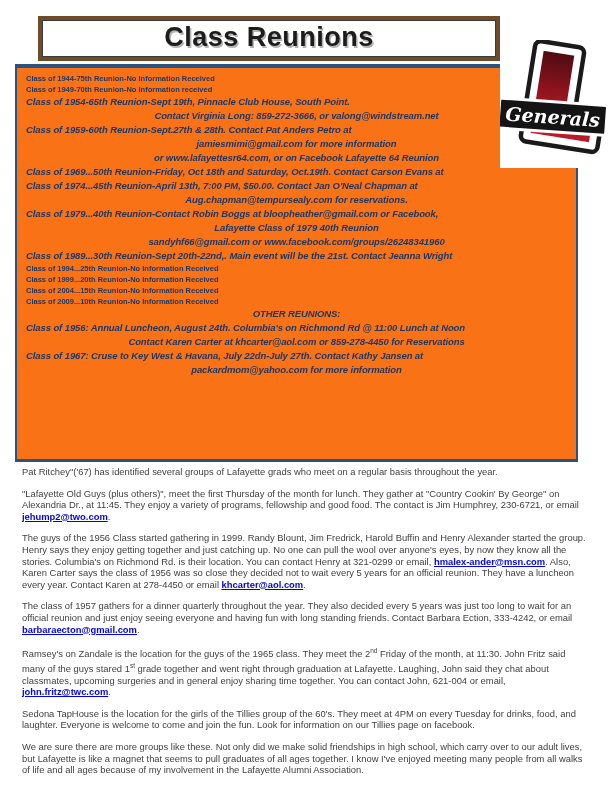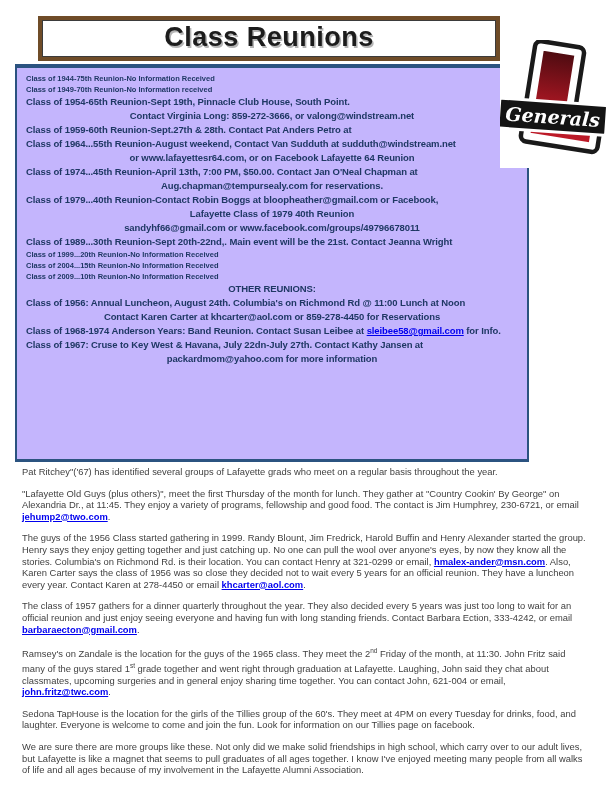--- a/index.html
+++ b/index.html
@@ -19,8 +19,8 @@
     text-shadow:1.5px 1.5px 0 #b5b5b5;
   }
   .reunion-box{
-    position:absolute;left:15px;top:64px;width:514px;height:398px;
-    box-sizing:border-box;background:#c4b5fd;
+    position:absolute;left:15px;top:64px;width:563px;height:398px;
+    box-sizing:border-box;background:#f97316;
     border:2px solid #2B5380;border-top-width:4px;border-bottom-width:3px;
     padding:5px 9px 10px 9px;overflow:hidden;
   }

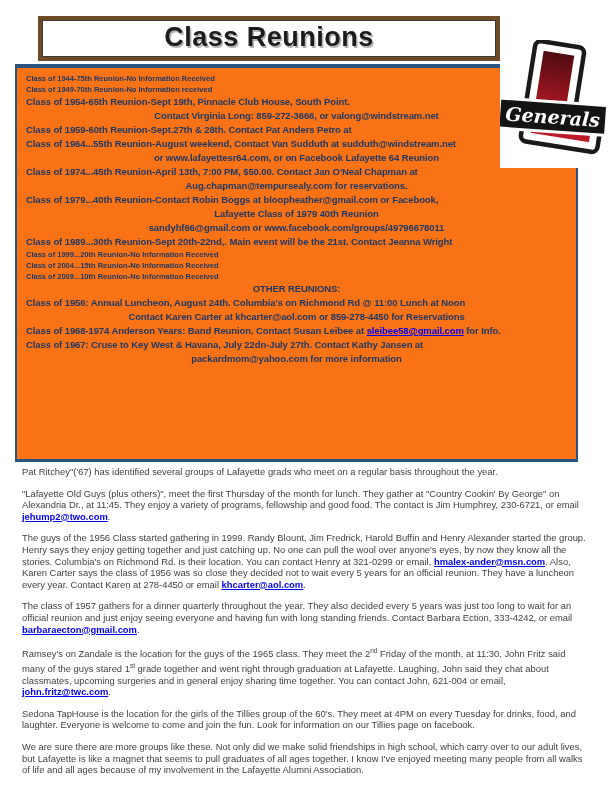--- a/index.html
+++ b/index.html
@@ -25,7 +25,7 @@
     padding:5px 9px 10px 9px;overflow:hidden;
   }
   .rline{font-weight:bold;color:#1F3864;white-space:nowrap;}
-  .rline.normal{font-size:9.5px;line-height:14px;letter-spacing:-0.1px;}
+  .rline.normal{font-size:9.5px;line-height:14px;letter-spacing:-0.1px;font-style:italic;}
   .rline.small{font-size:7.5px;line-height:11px;}
   .rline.center{text-align:center;}
   .rline.left{text-align:left;}

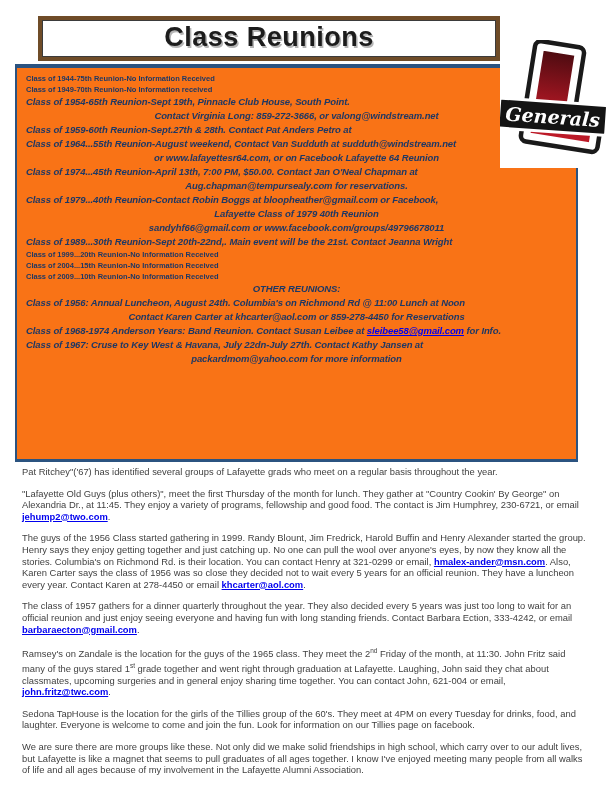--- a/index.html
+++ b/index.html
@@ -79,6 +79,7 @@
         <div class="rline normal left"><span>Class of 1954-65th Reunion-Sept 19th, Pinnacle Club House, South Point.</span></div>
         <div class="rline normal center"><span>Contact Virginia Long: 859-272-3666, or valong@windstream.net</span></div>
         <div class="rline normal left"><span>Class of 1959-60th Reunion-Sept.27th &amp; 28th. Contact Pat Anders Petro at</span></div>
+        <div class="rline normal center"><span>jamiesmimi@gmail.com for more information</span></div>
         <div class="rline normal left"><span>Class of 1964...55th Reunion-August weekend, Contact Van Sudduth at sudduth@windstream.net</span></div>
         <div class="rline normal center"><span>or www.lafayettesr64.com, or on Facebook Lafayette 64 Reunion</span></div>
         <div class="rline normal left"><span>Class of 1974...45th Reunion-April 13th, 7:00 PM, $50.00. Contact Jan O'Neal Chapman at</span></div>

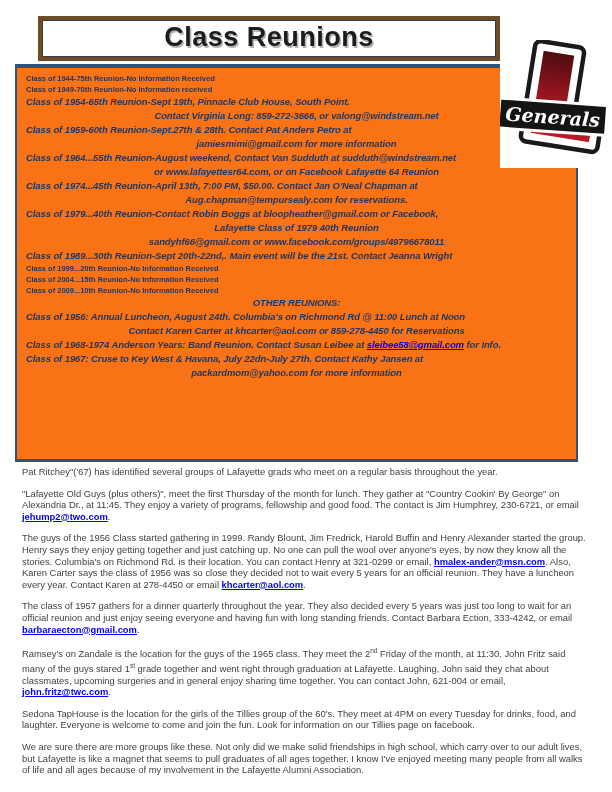--- a/index.html
+++ b/index.html
@@ -80,7 +80,6 @@
         <div class="rline normal center"><span>Contact Virginia Long: 859-272-3666, or valong@windstream.net</span></div>
         <div class="rline normal left"><span>Class of 1959-60th Reunion-Sept.27th &amp; 28th. Contact Pat Anders Petro at</span></div>
         <div class="rline normal center"><span>jamiesmimi@gmail.com for more information</span></div>
-        <div class="rline normal left"><span>Class of 1964...55th Reunion-August weekend, Contact Van Sudduth at sudduth@windstream.net</span></div>
         <div class="rline normal center"><span>or www.lafayettesr64.com, or on Facebook Lafayette 64 Reunion</span></div>
         <div class="rline normal left"><span>Class of 1974...45th Reunion-April 13th, 7:00 PM, $50.00. Contact Jan O'Neal Chapman at</span></div>
         <div class="rline normal center"><span>Aug.chapman@tempursealy.com for reservations.</span></div>

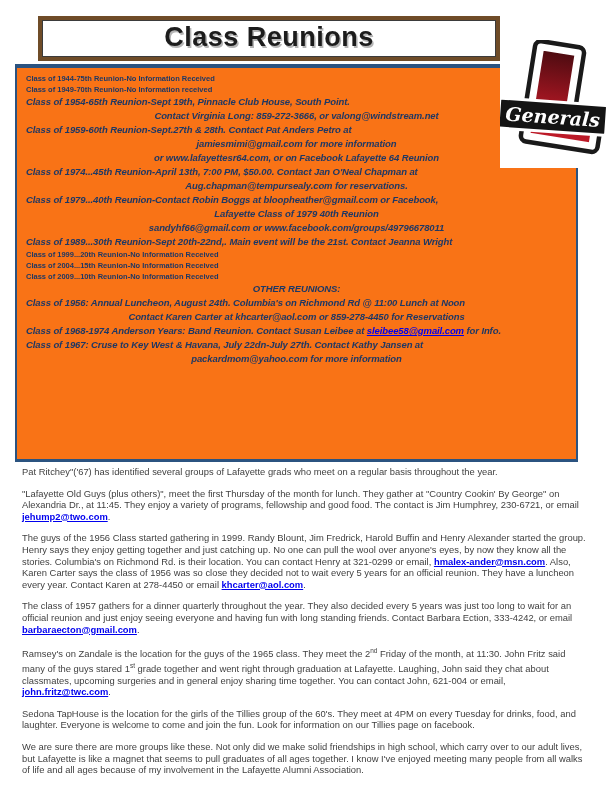--- a/index.html
+++ b/index.html
@@ -81,6 +81,7 @@
         <div class="rline normal left"><span>Class of 1959-60th Reunion-Sept.27th &amp; 28th. Contact Pat Anders Petro at</span></div>
         <div class="rline normal center"><span>jamiesmimi@gmail.com for more information</span></div>
         <div class="rline normal center"><span>or www.lafayettesr64.com, or on Facebook Lafayette 64 Reunion</span></div>
+        <div class="rline normal left"><span>Class of 1969...50th Reunion-Friday, Oct 18th and Saturday, Oct.19th. Contact Carson Evans at</span></div>
         <div class="rline normal left"><span>Class of 1974...45th Reunion-April 13th, 7:00 PM, $50.00. Contact Jan O'Neal Chapman at</span></div>
         <div class="rline normal center"><span>Aug.chapman@tempursealy.com for reservations.</span></div>
         <div class="rline normal left"><span>Class of 1979...40th Reunion-Contact Robin Boggs at bloopheather@gmail.com or Facebook,</span></div>

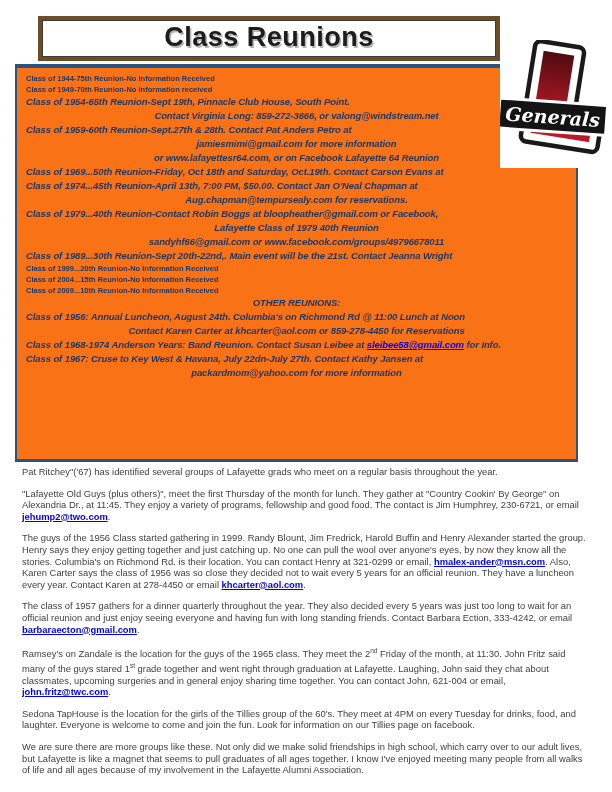--- a/index.html
+++ b/index.html
@@ -86,7 +86,7 @@
         <div class="rline normal center"><span>Aug.chapman@tempursealy.com for reservations.</span></div>
         <div class="rline normal left"><span>Class of 1979...40th Reunion-Contact Robin Boggs at bloopheather@gmail.com or Facebook,</span></div>
         <div class="rline normal center"><span>Lafayette Class of 1979 40th Reunion</span></div>
-        <div class="rline normal center"><span>sandyhf66@gmail.com or www.facebook.com/groups/49796678011</span></div>
+        <div class="rline normal center"><span>sandyhf66@gmail.com or www.facebook.com/groups/26248341960</span></div>
         <div class="rline normal left"><span>Class of 1989...30th Reunion-Sept 20th-22nd,. Main event will be the 21st. Contact Jeanna Wright</span></div>
         <div class="rline small left"><span>Class of 1999...20th Reunion-No Information Received</span></div>
         <div class="rline small left"><span>Class of 2004...15th Reunion-No Information Received</span></div>

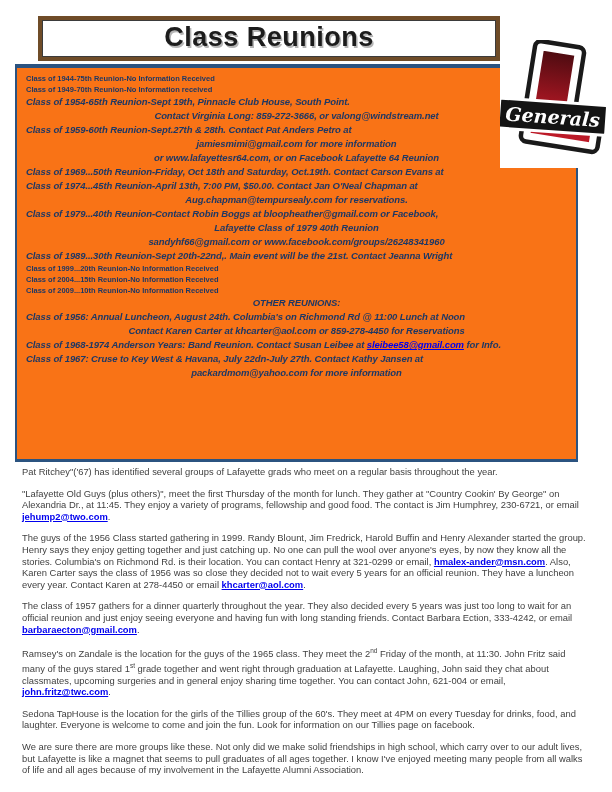--- a/index.html
+++ b/index.html
@@ -88,6 +88,7 @@
         <div class="rline normal center"><span>Lafayette Class of 1979 40th Reunion</span></div>
         <div class="rline normal center"><span>sandyhf66@gmail.com or www.facebook.com/groups/26248341960</span></div>
         <div class="rline normal left"><span>Class of 1989...30th Reunion-Sept 20th-22nd,. Main event will be the 21st. Contact Jeanna Wright</span></div>
+        <div class="rline small left"><span>Class of 1994...25th Reunion-No Information Received</span></div>
         <div class="rline small left"><span>Class of 1999...20th Reunion-No Information Received</span></div>
         <div class="rline small left"><span>Class of 2004...15th Reunion-No Information Received</span></div>
         <div class="rline small left"><span>Class of 2009...10th Reunion-No Information Received</span></div>

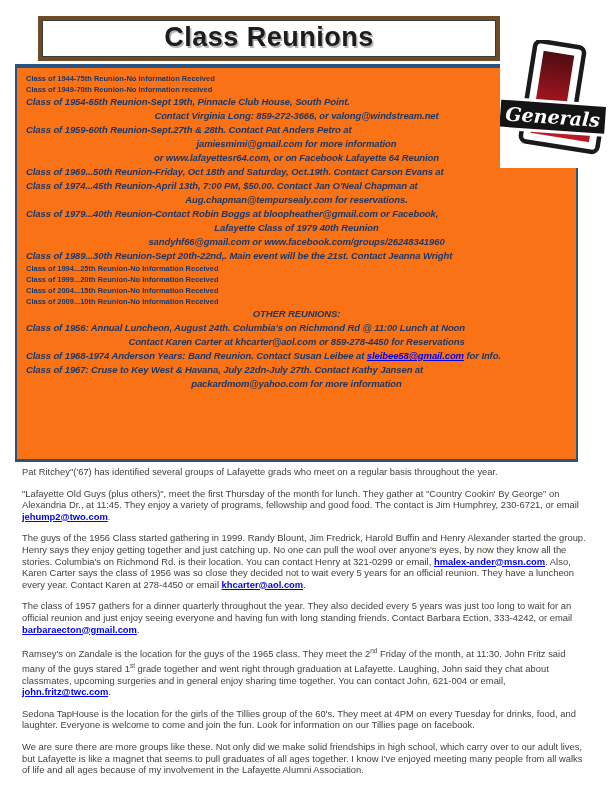--- a/index.html
+++ b/index.html
@@ -95,7 +95,6 @@
         <div class="rline normal center"><span>OTHER REUNIONS:</span></div>
         <div class="rline normal left"><span>Class of 1956: Annual Luncheon, August 24th.  Columbia's on Richmond Rd @ 11:00  Lunch at Noon</span></div>
         <div class="rline normal center"><span>Contact Karen Carter at khcarter@aol.com or 859-278-4450 for Reservations</span></div>
-        <div class="rline normal left"><span>Class of 1968-1974 Anderson Years: Band Reunion. Contact Susan Leibee at </span><span class="lnk">sleibee58@gmail.com</span><span> for Info.</span></div>
         <div class="rline normal left"><span>Class of 1967: Cruse to Key West &amp; Havana, July 22dn-July 27th. Contact Kathy Jansen at</span></div>
         <div class="rline normal center"><span>packardmom@yahoo.com for more information</span></div>
       </div>

